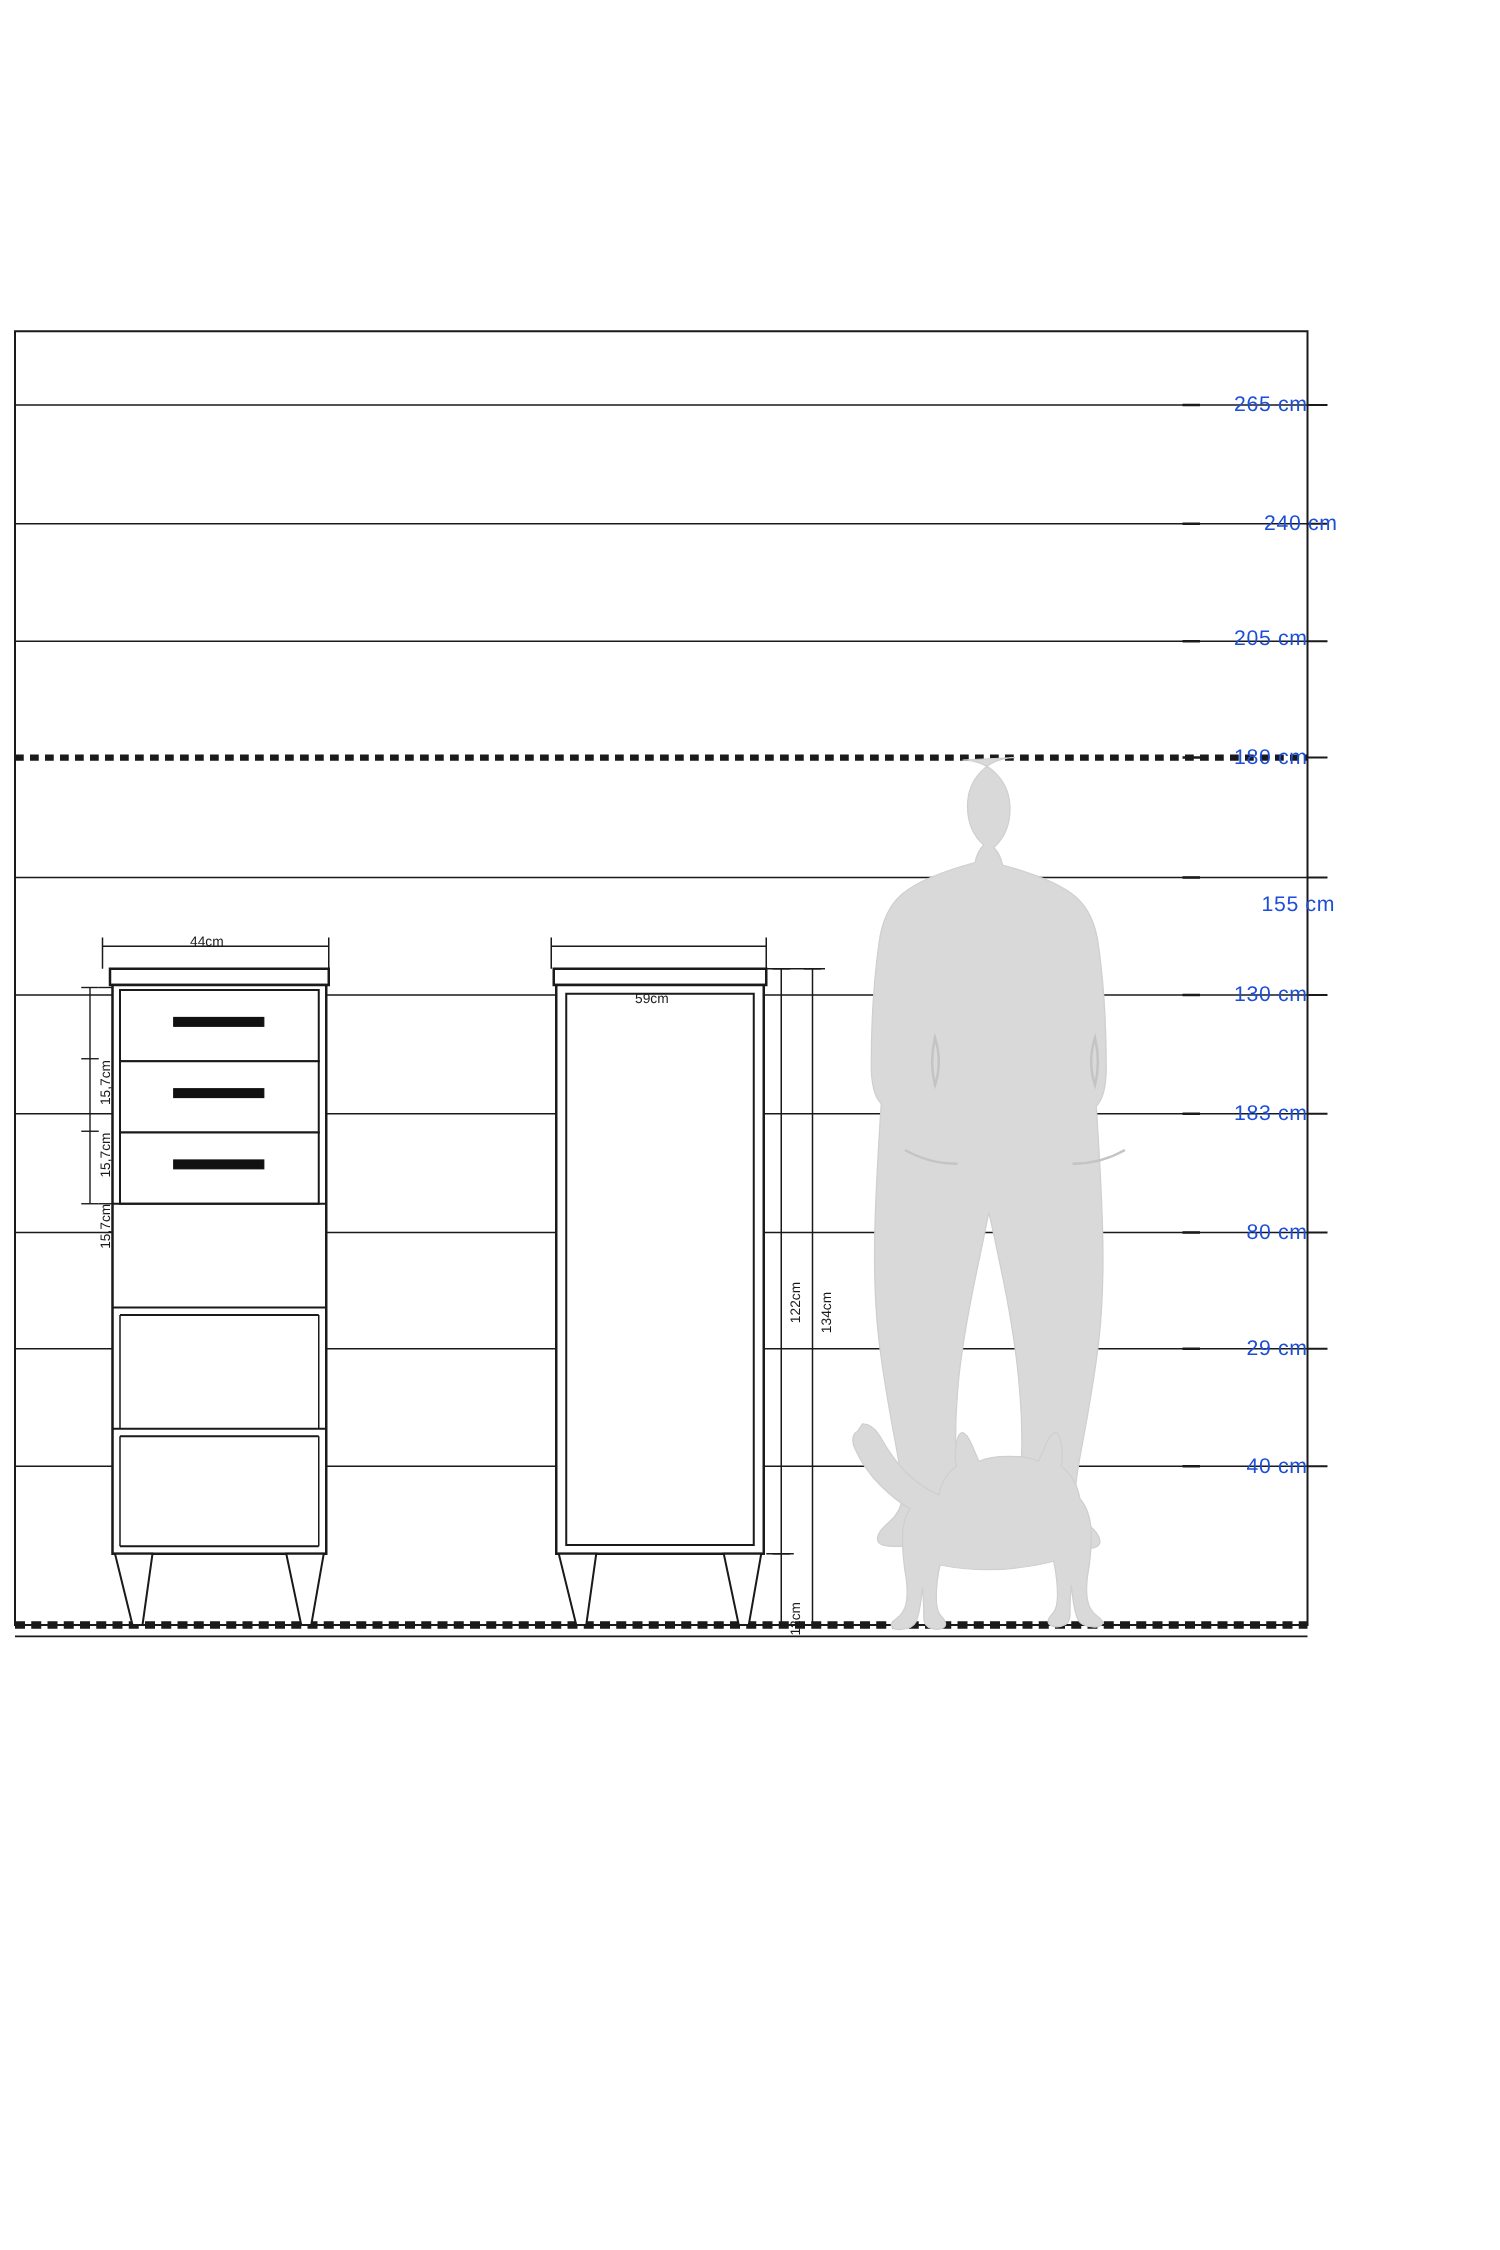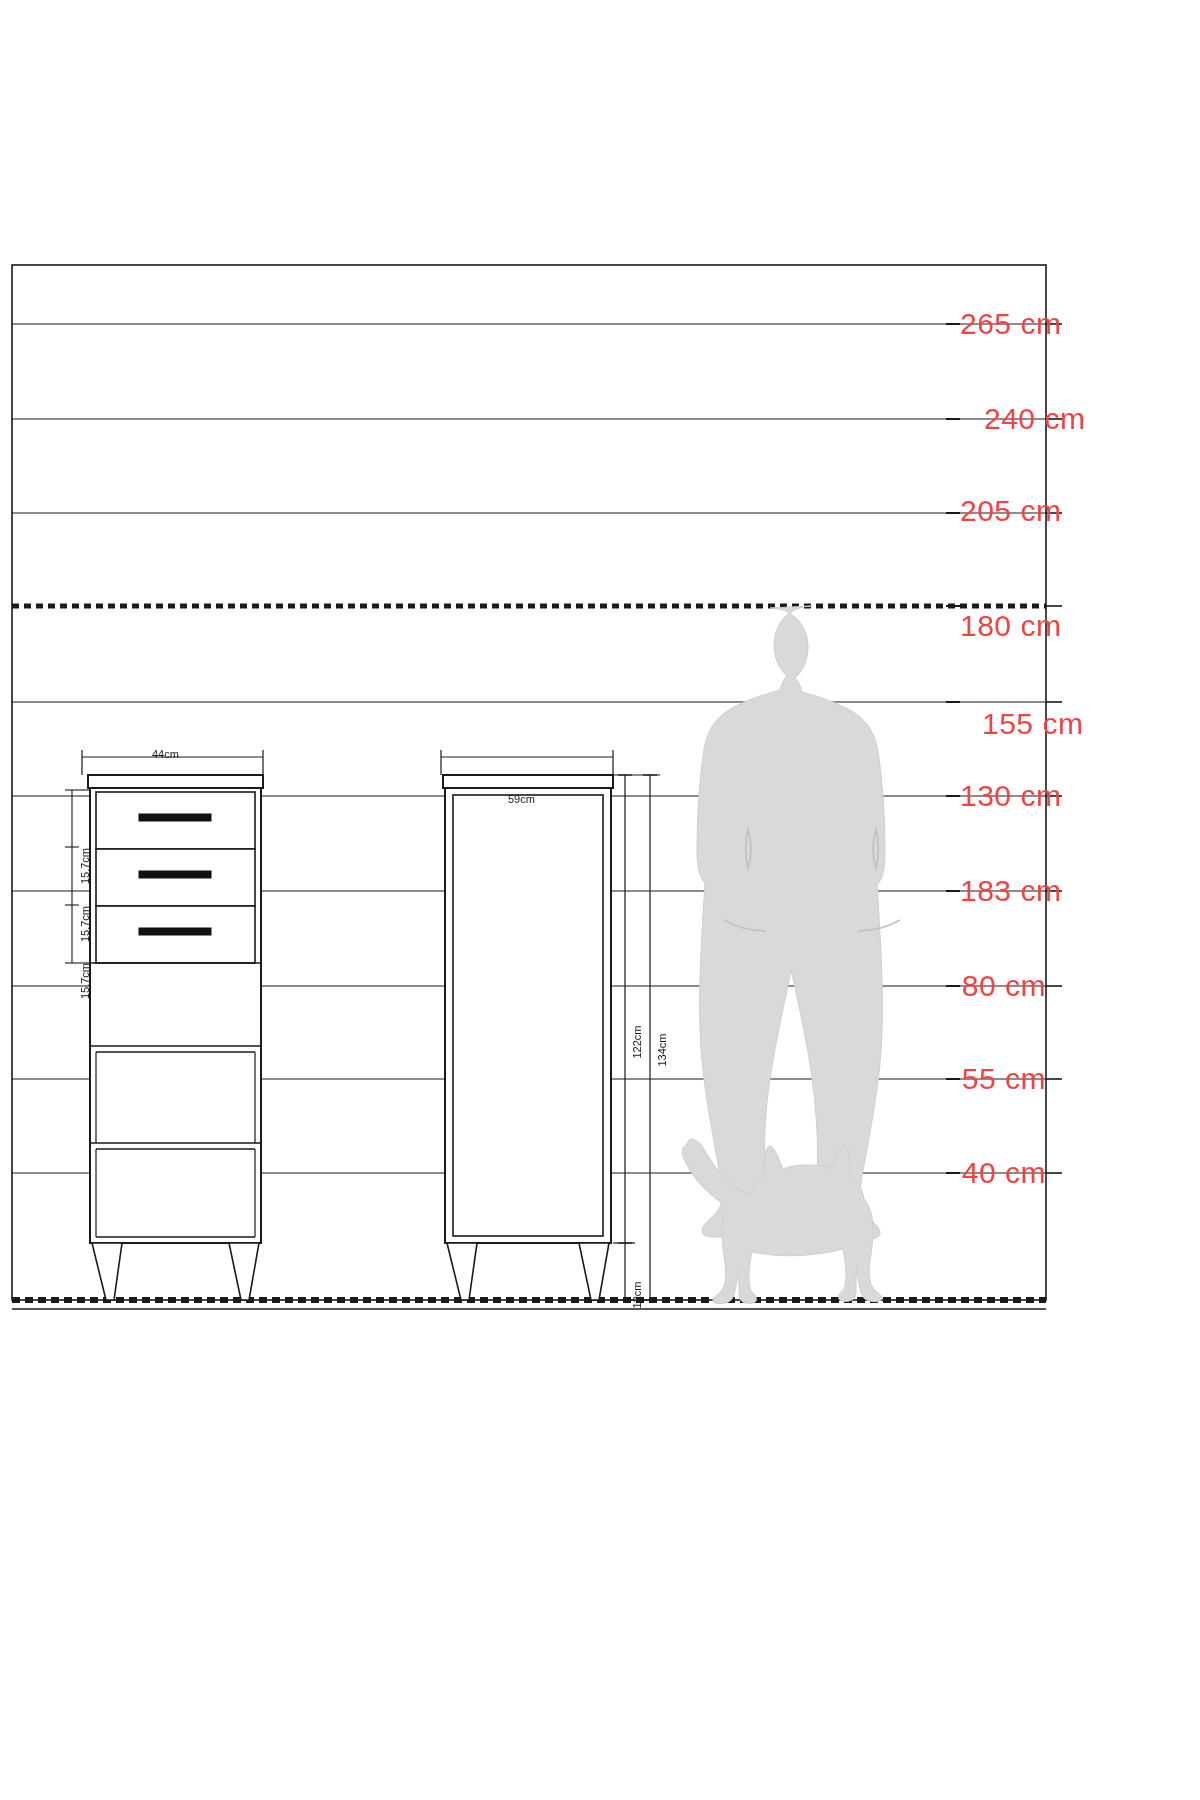--- a/index.html
+++ b/index.html
@@ -32,8 +32,8 @@
   .scale-label {
     position: absolute;
     font-family: "Liberation Sans", sans-serif;
-    font-size: 30px;
-    color: #ef4444;
+    font-size: 17px;
+    color: #1d4ed8;
     letter-spacing: 0.5px;
     white-space: nowrap;
     text-align: right;

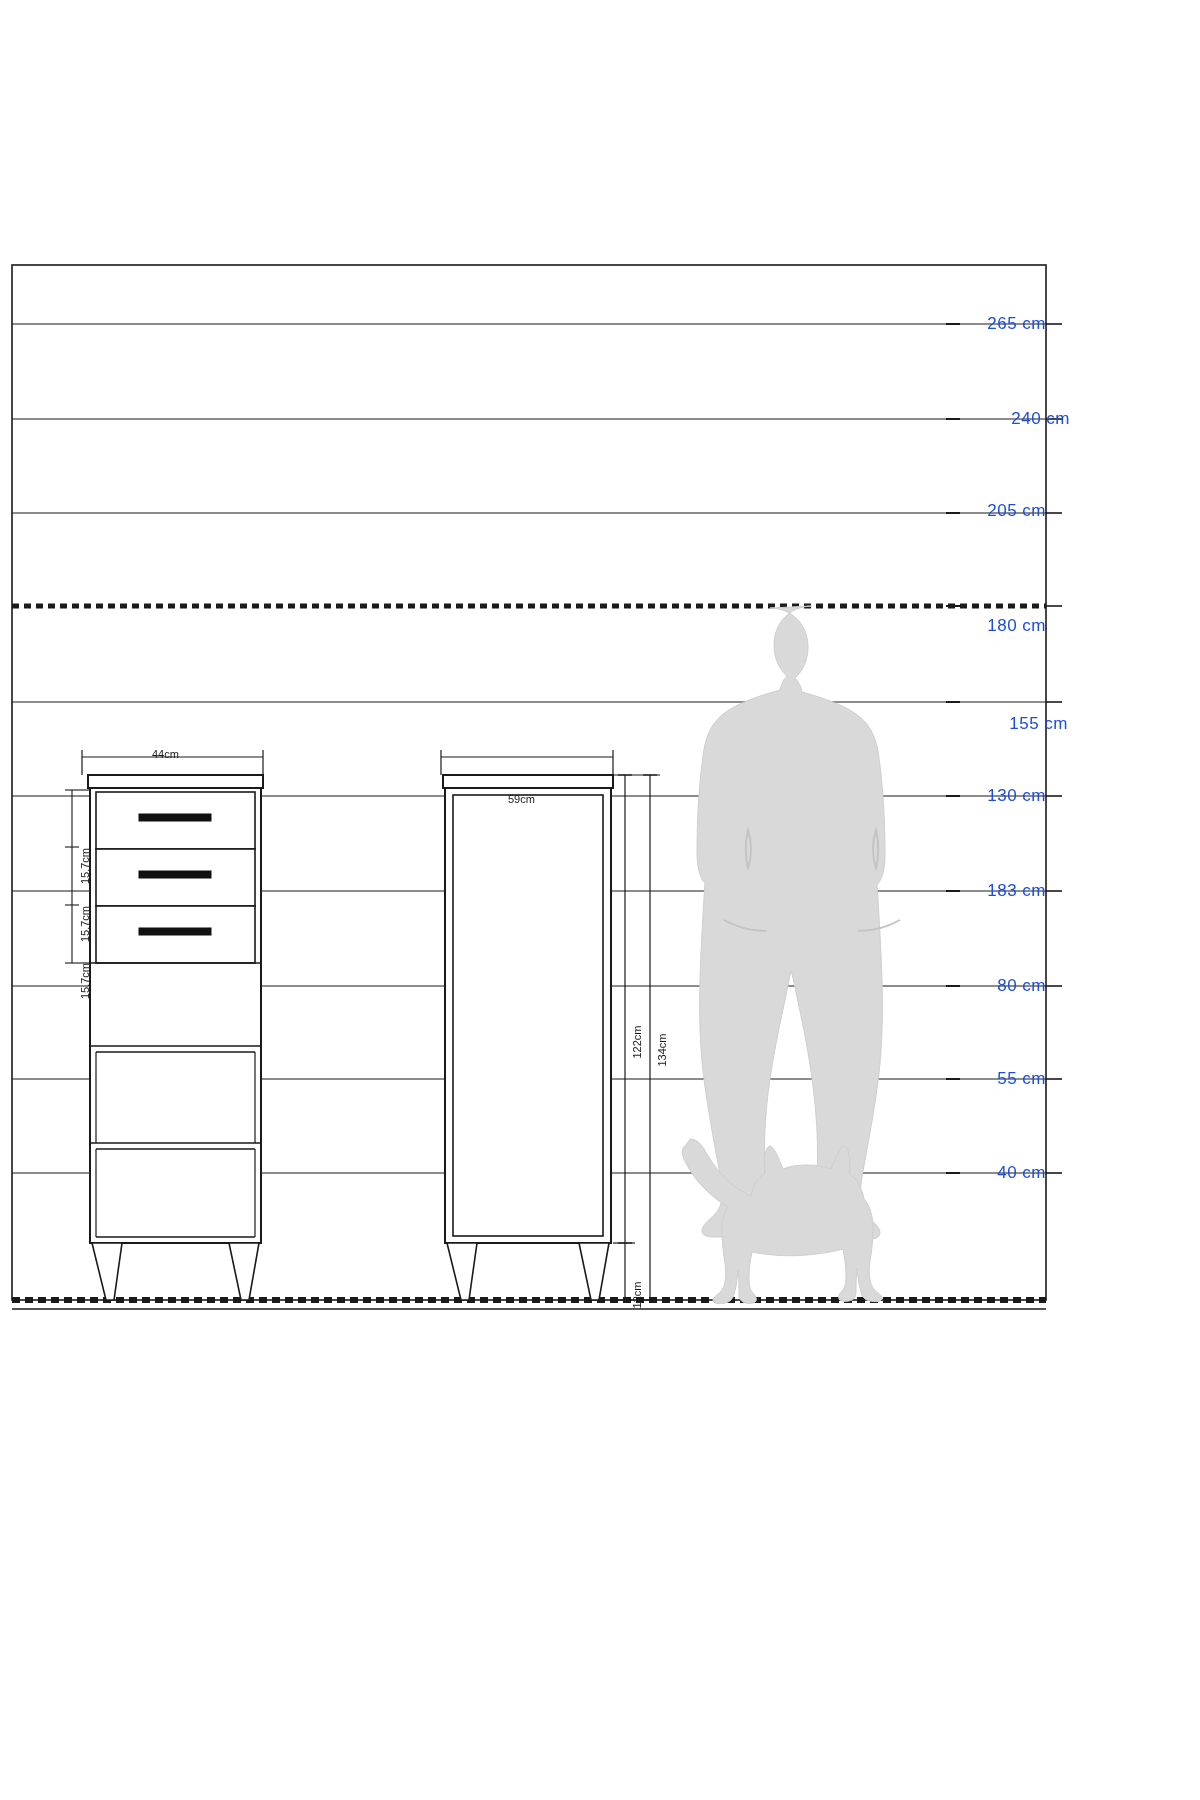--- a/index.html
+++ b/index.html
@@ -309,7 +309,7 @@
   <div class="scale-label" style="left:960px; top:324px; width:86px;">265 cm</div>
   <div class="scale-label" style="left:960px; top:419px; width:86px;margin-left:24px;">240 cm</div>
   <div class="scale-label" style="left:960px; top:511px; width:86px;">205 cm</div>
-  <div class="scale-label" style="left:960px; top:606px; width:86px;margin-top:20px;">180 cm</div>
+  <div class="scale-label" style="left:960px; top:606px; width:86px;">180 cm</div>
   <div class="scale-label" style="left:960px; top:724px; width:86px;margin-left:22px;">155 cm</div>
   <div class="scale-label" style="left:960px; top:796px; width:86px;">130 cm</div>
   <div class="scale-label" style="left:960px; top:891px; width:86px;">183 cm</div>

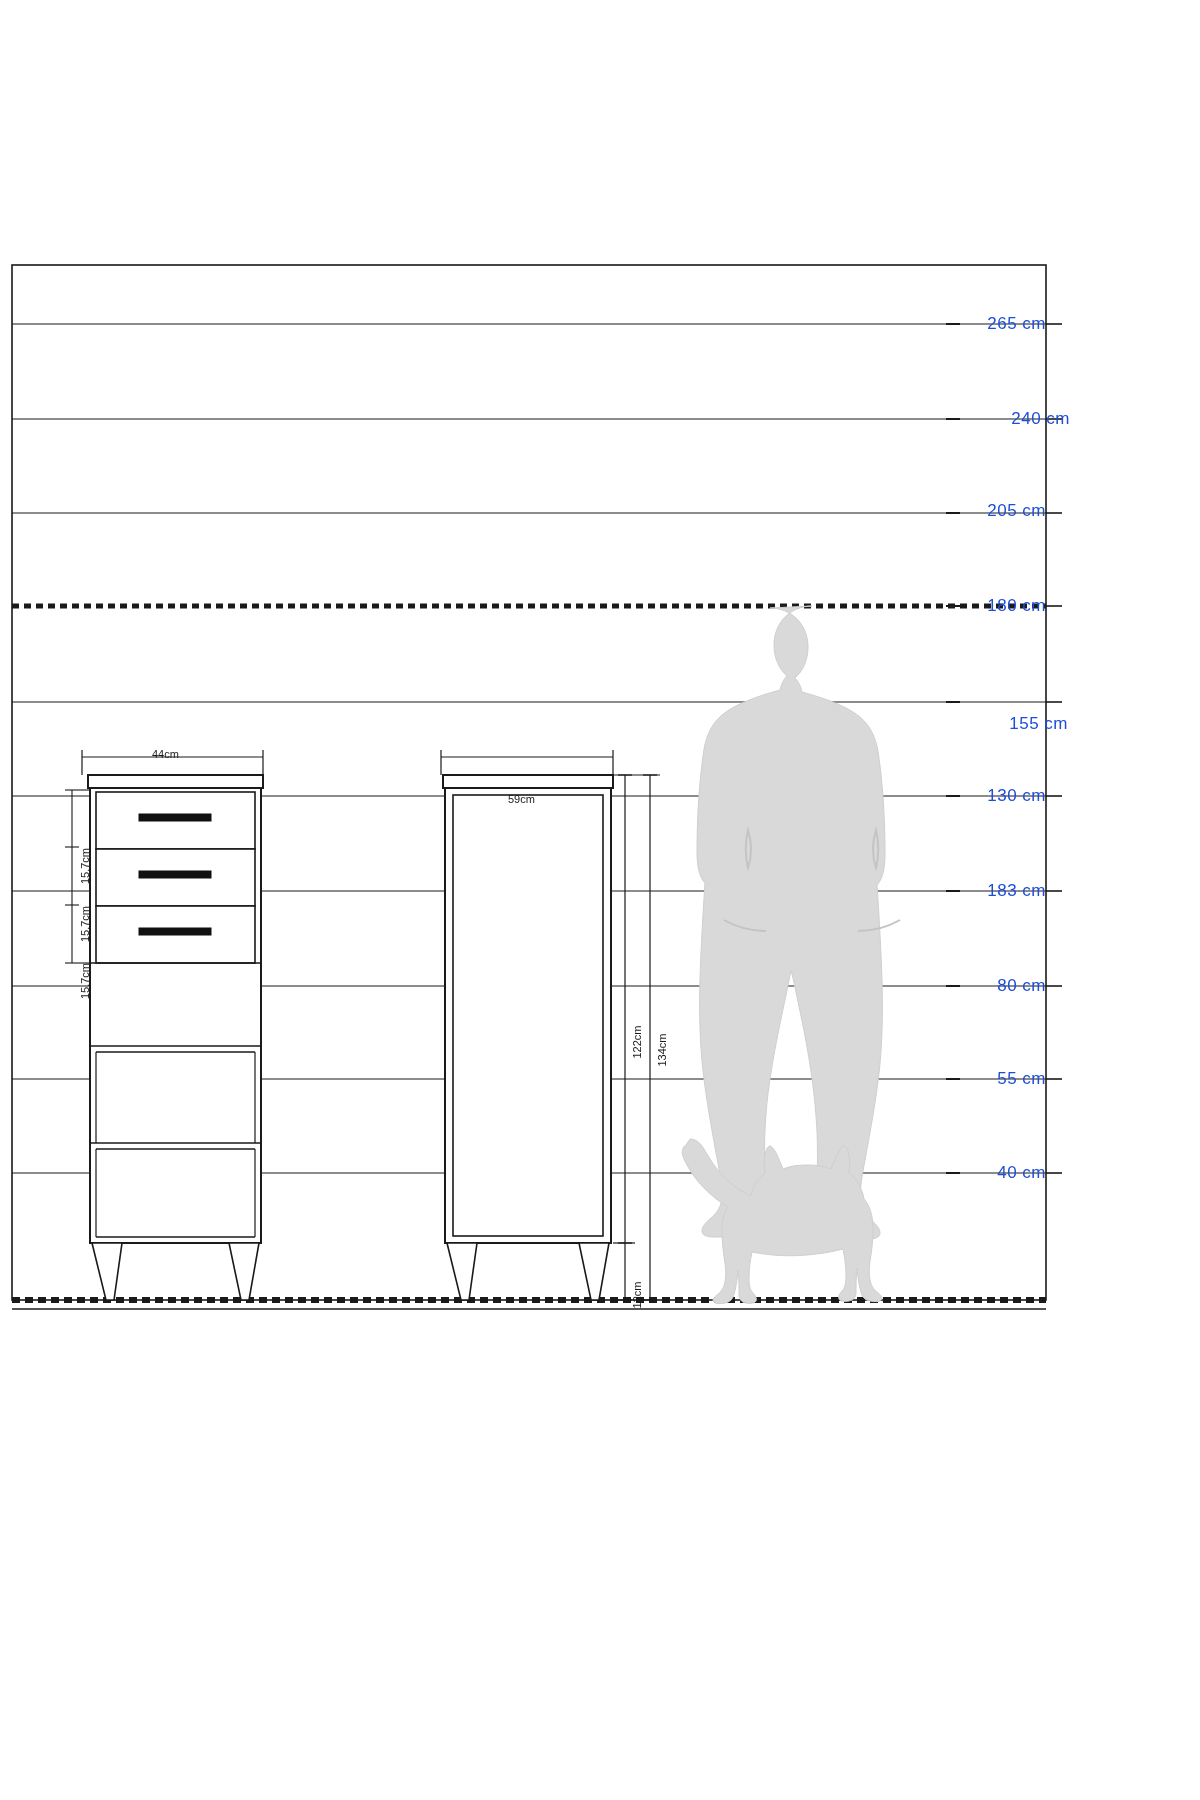--- a/index.html
+++ b/index.html
@@ -314,7 +314,7 @@
   <div class="scale-label" style="left:960px; top:796px; width:86px;">130 cm</div>
   <div class="scale-label" style="left:960px; top:891px; width:86px;">183 cm</div>
   <div class="scale-label" style="left:960px; top:986px; width:86px;">80 cm</div>
-  <div class="scale-label" style="left:960px; top:1079px; width:86px;">55 cm</div>
+  <div class="scale-label" style="left:960px; top:1079px; width:86px;">29 cm</div>
   <div class="scale-label" style="left:960px; top:1173px; width:86px;">40 cm</div>
 
   <div class="dim-label" style="left:152px; top:748px;">44cm</div>

